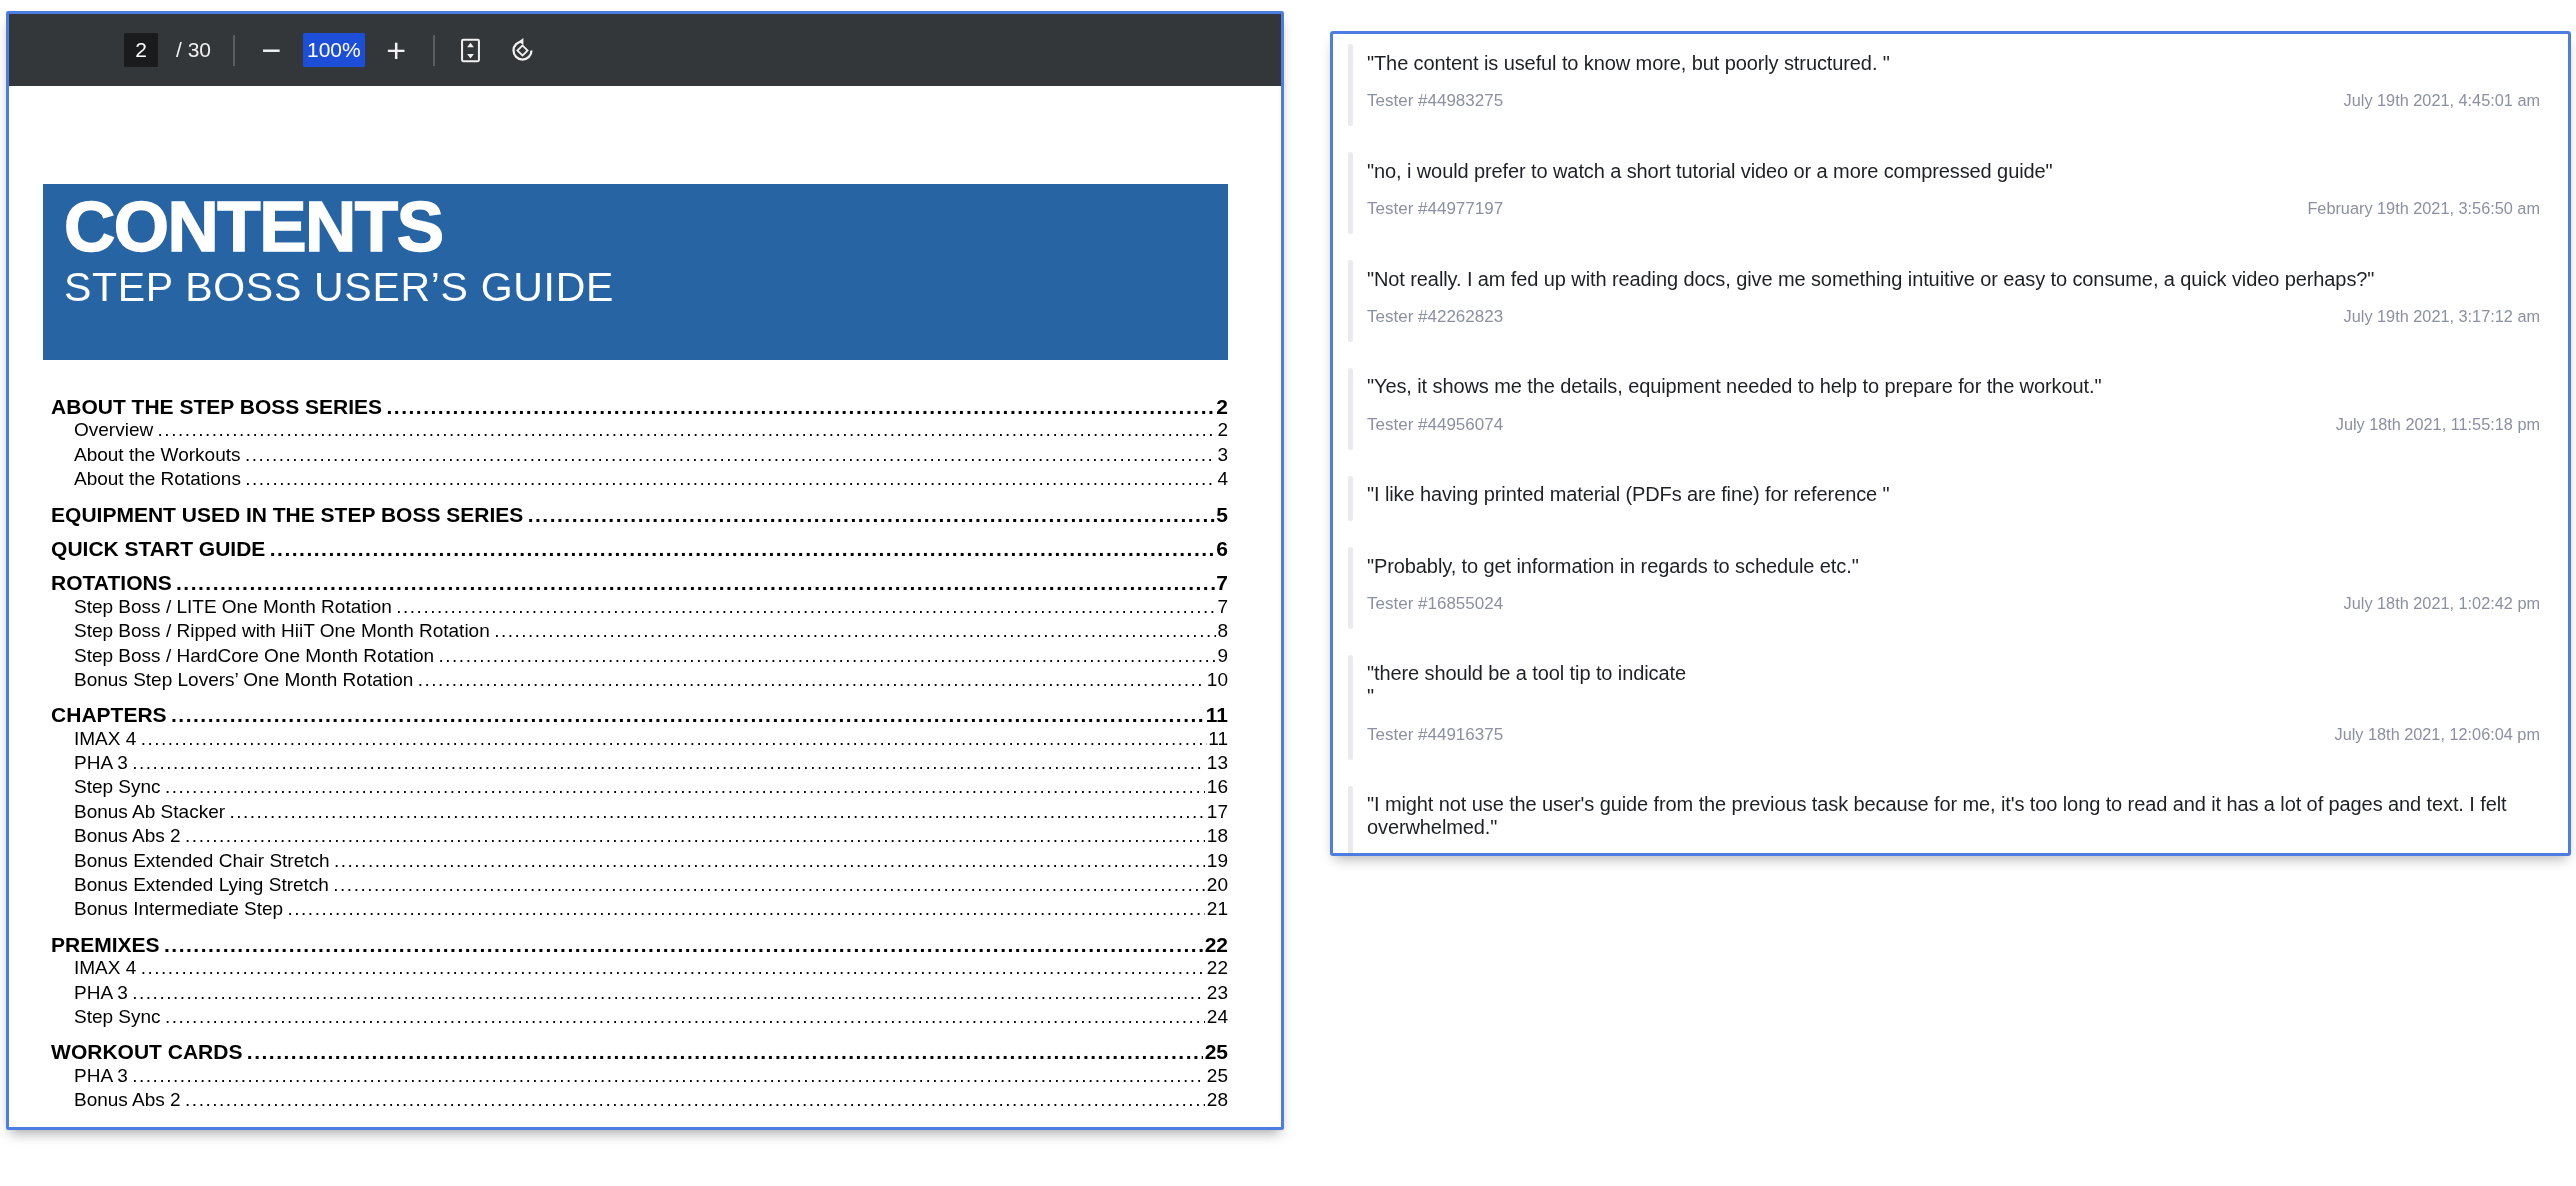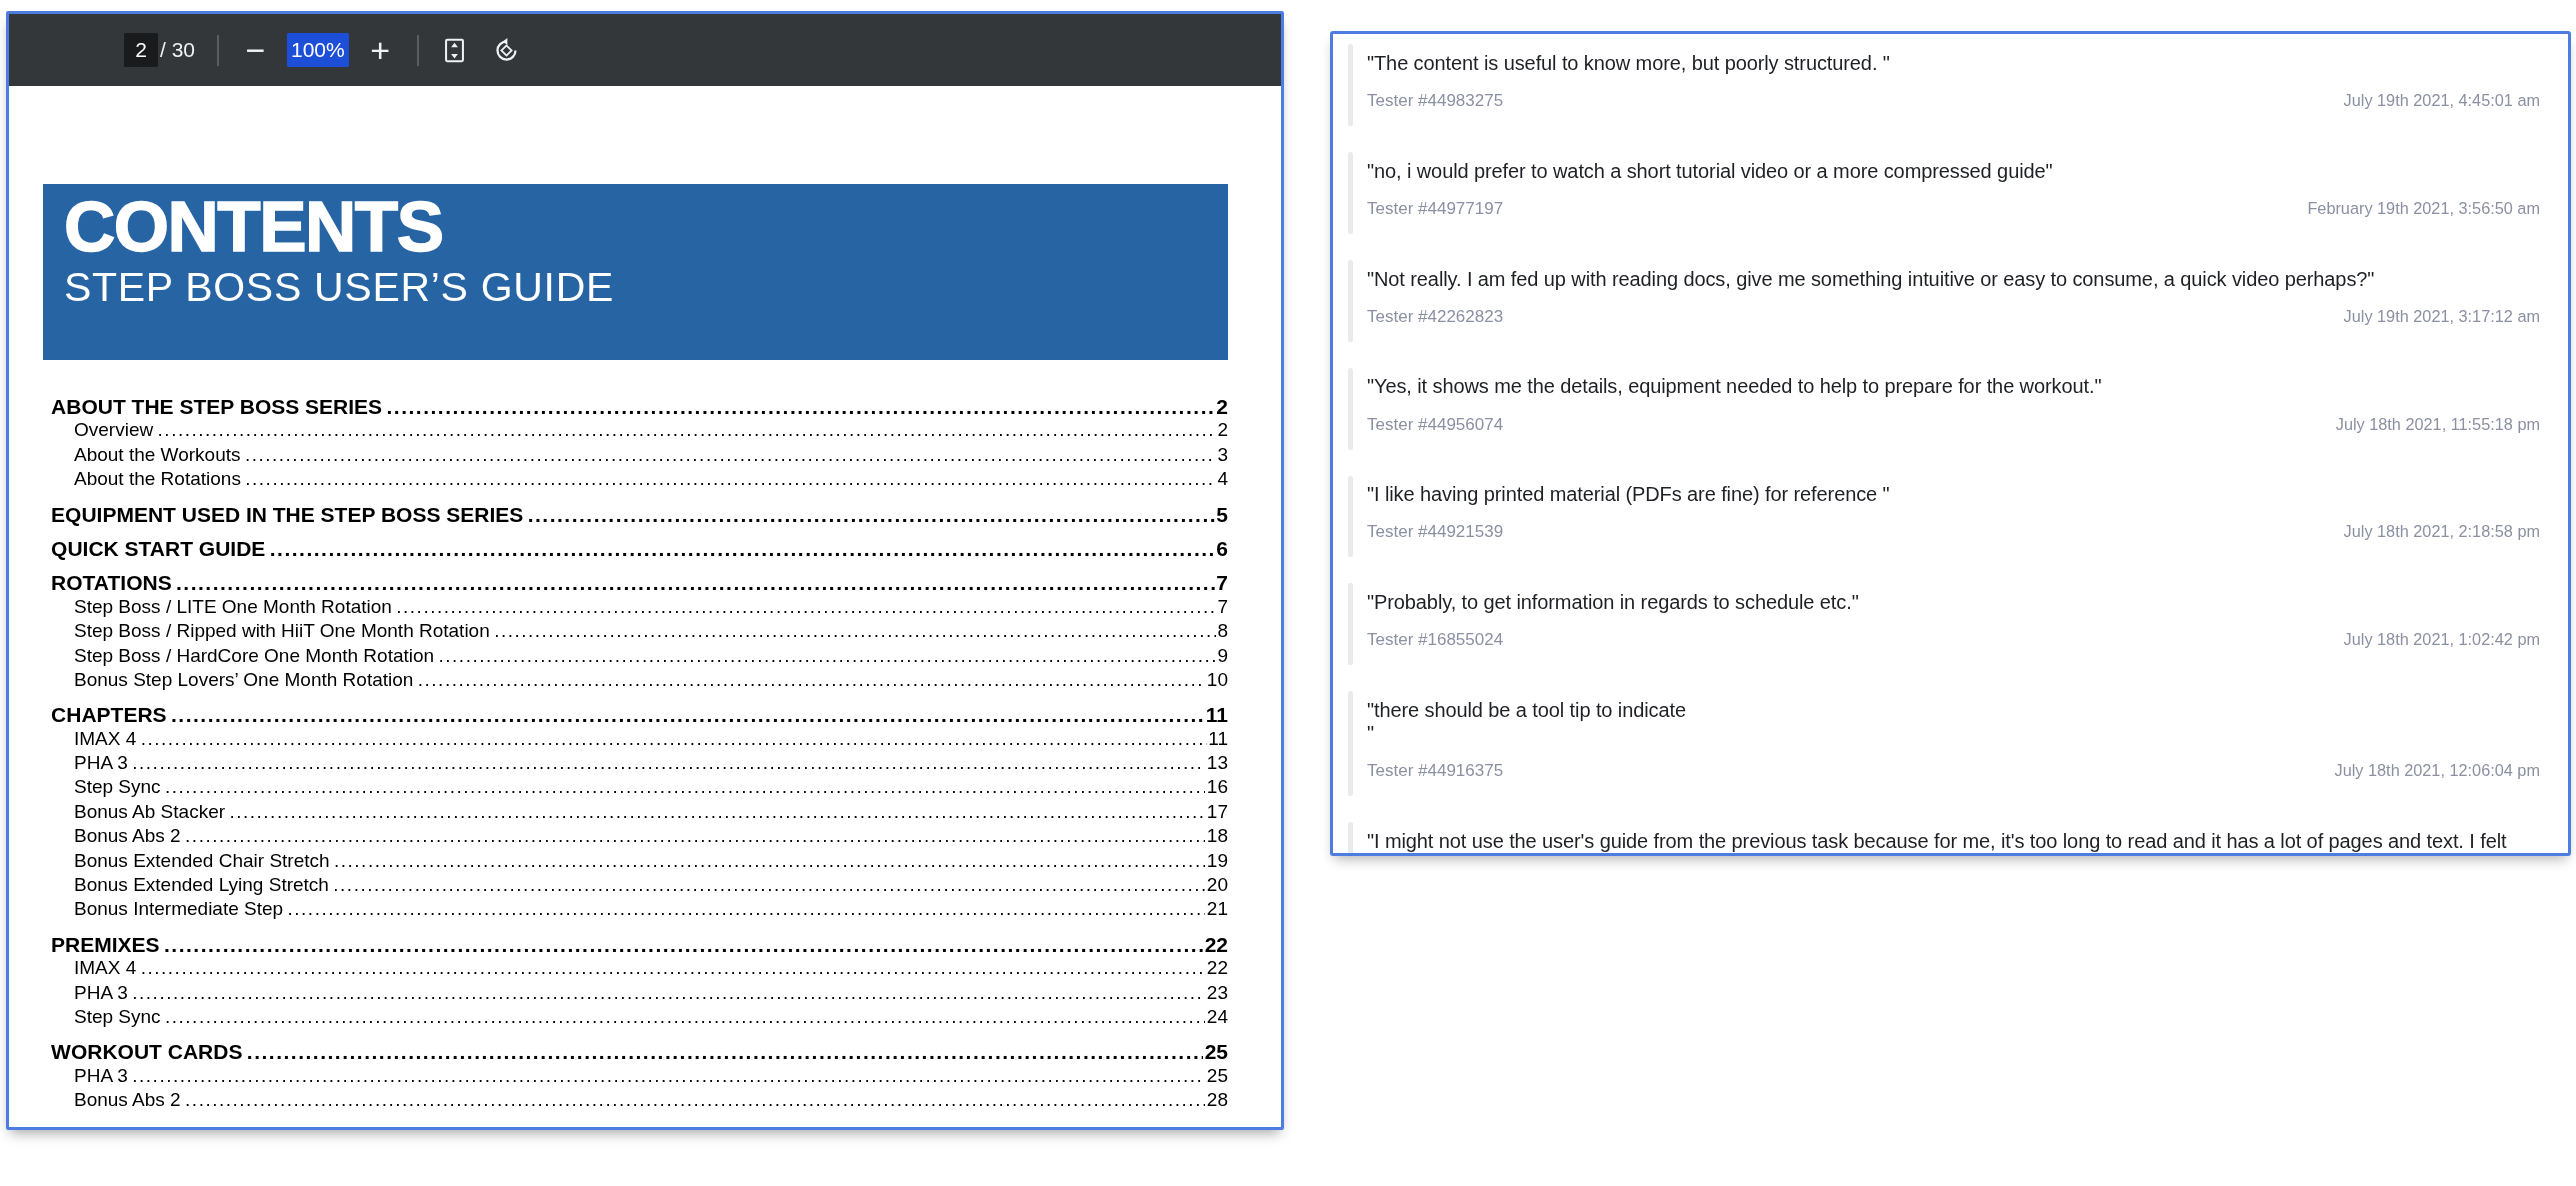--- a/index.html
+++ b/index.html
@@ -21,7 +21,7 @@
     width:34px; height:34px; background:#191b1c; border:none; border-radius:1.5px;
     color:#fff; font-size:21px; text-align:center; font-family:"Liberation Sans",sans-serif;
   }
-  .page-total{ font-size:21px; margin-left:2px; white-space:nowrap; }
+  .page-total{ font-size:21px; margin-left:18px; white-space:nowrap; }
   .tb-sep{ width:1.5px; height:31px; background:#5a5e61; margin:0 22px; }
   .tb-btn{
     background:none; border:none; color:#f1f1f1; cursor:pointer;

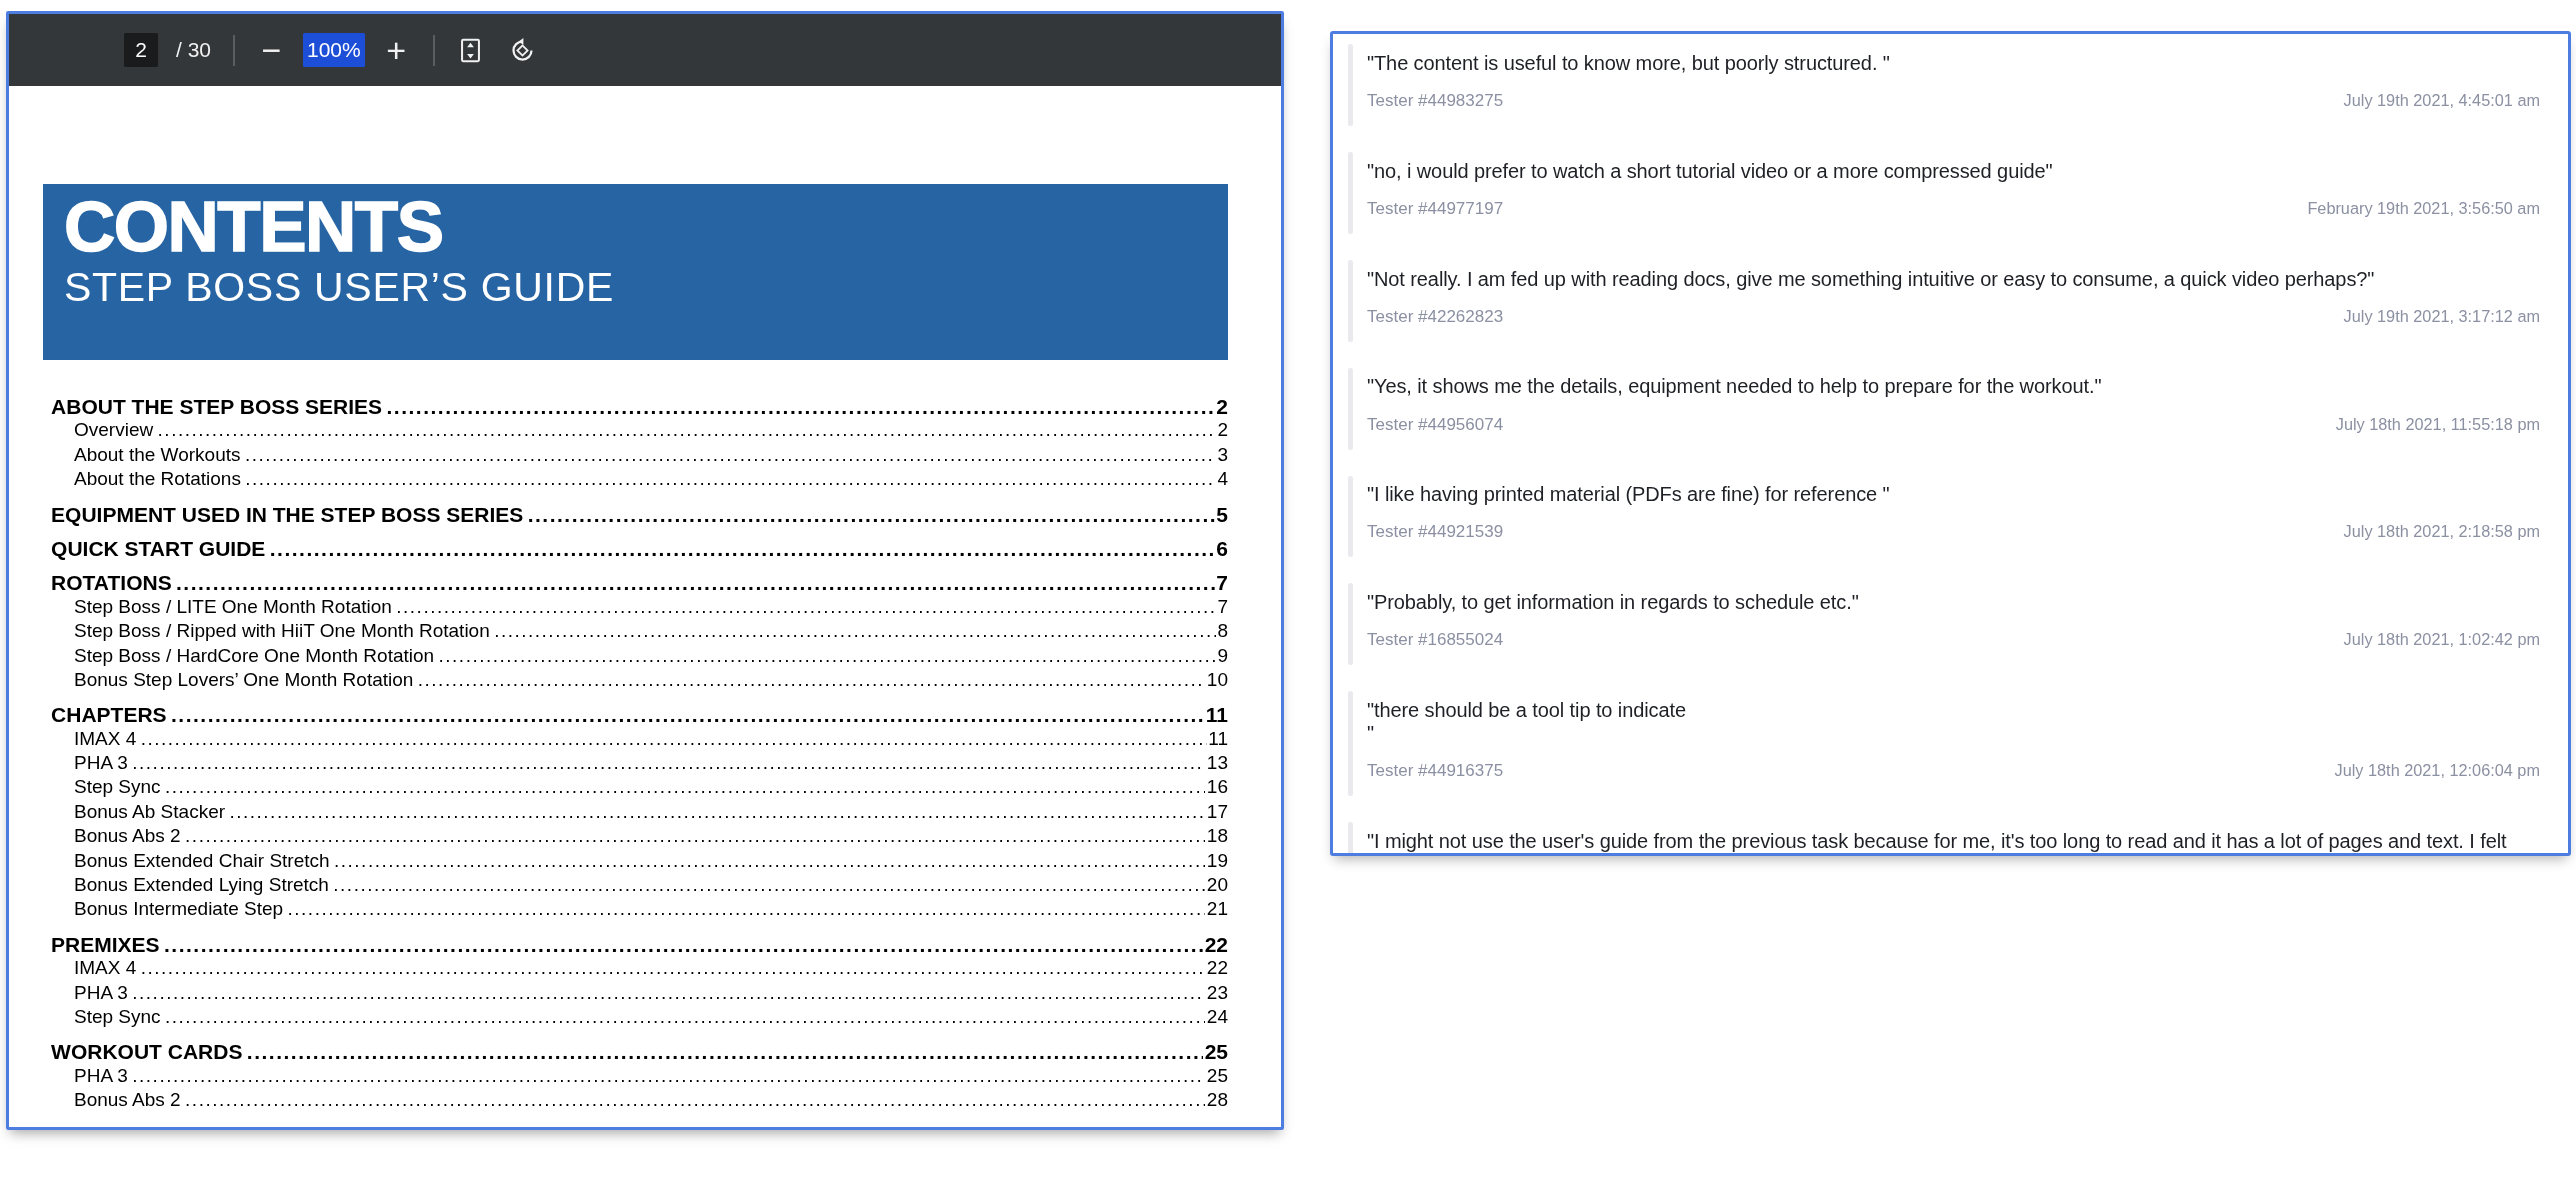--- a/index.html
+++ b/index.html
@@ -326,10 +326,6 @@
 
     <div class="comment-card">
       <div class="comment-quote">"I like having printed material (PDFs are fine) for reference "</div>
-      <div class="comment-footer">
-        <span class="comment-tester">Tester #44921539</span>
-        <span class="comment-time">July 18th 2021, 2:18:58 pm</span>
-      </div>
     </div>
 
     <div class="comment-card">

